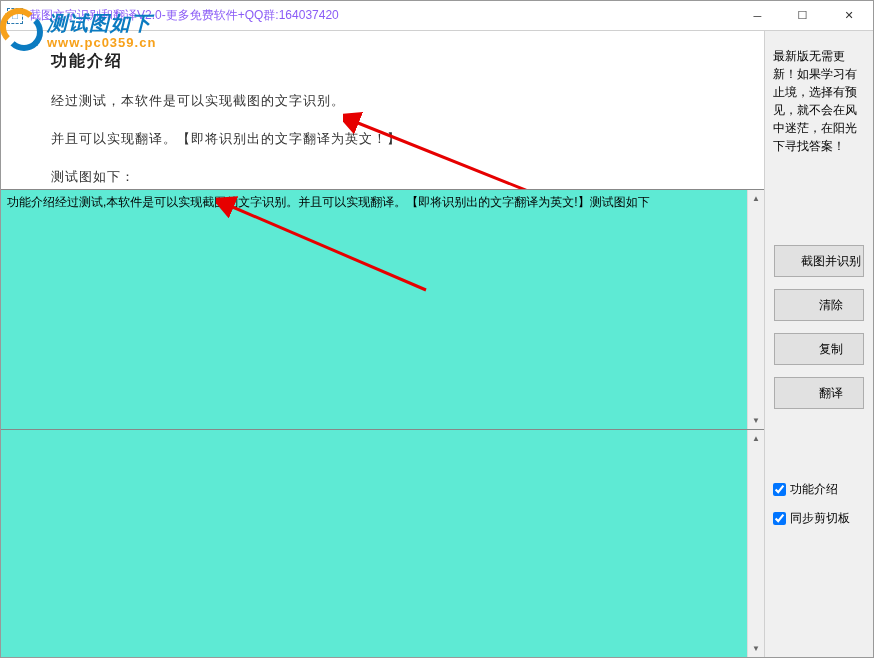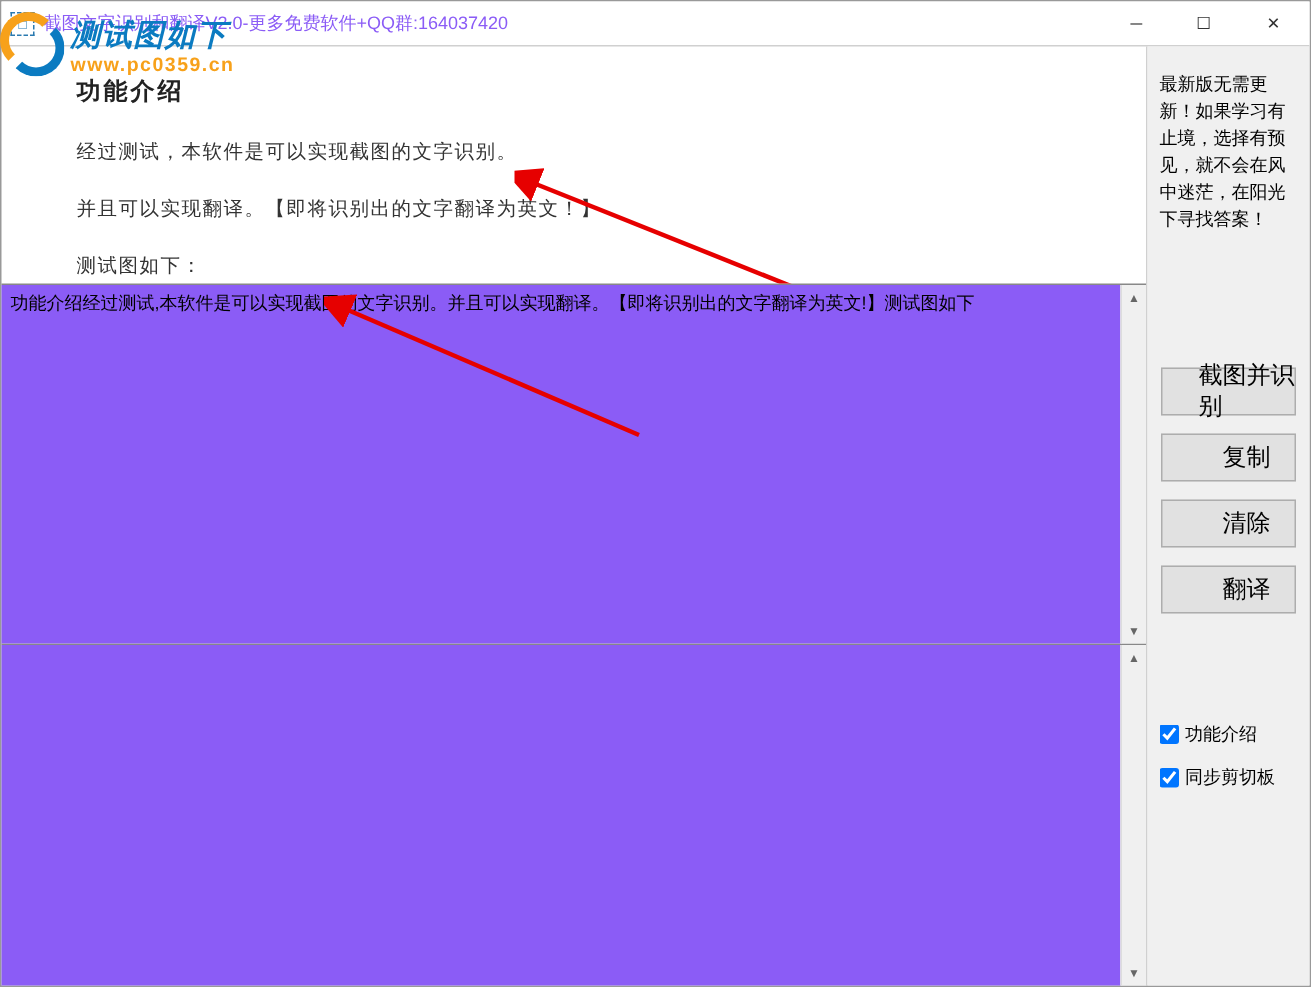--- a/index.html
+++ b/index.html
@@ -111,7 +111,7 @@
       color: #000;
       font-family: SimSun, sans-serif;
       line-height: 1.4;
-      background: #8b5cf6;
+      background: #5eead4;
       overflow-y: auto;
     }
     .scrollbar-v {

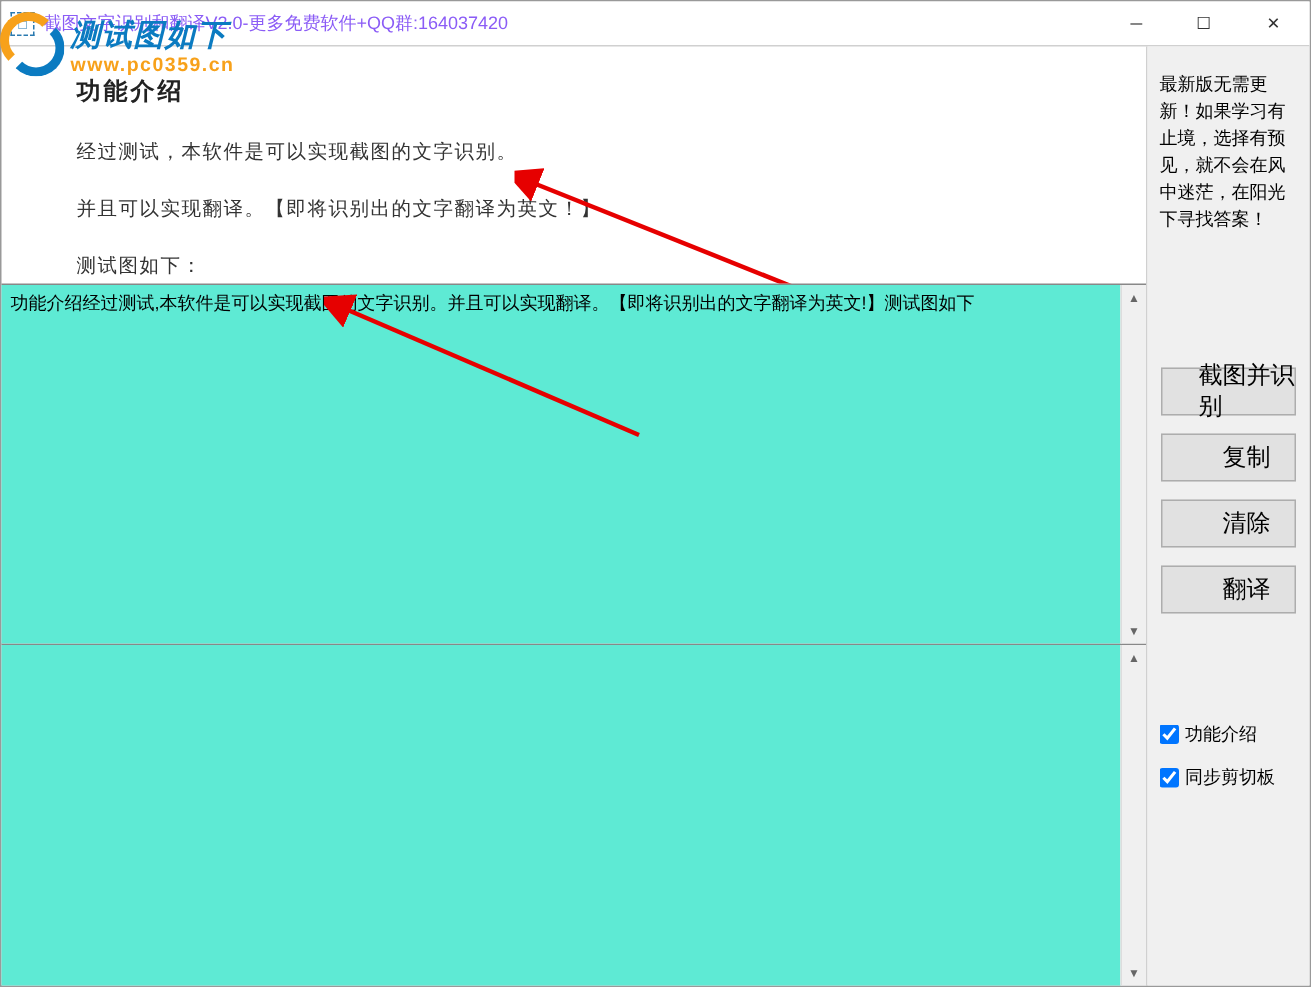--- a/index.html
+++ b/index.html
@@ -146,7 +146,7 @@
       display: flex;
       align-items: center;
       justify-content: center;
-      font-size: 16px;
+      font-size: 12px;
       color: #000;
       cursor: pointer;
       padding-left: 24px;

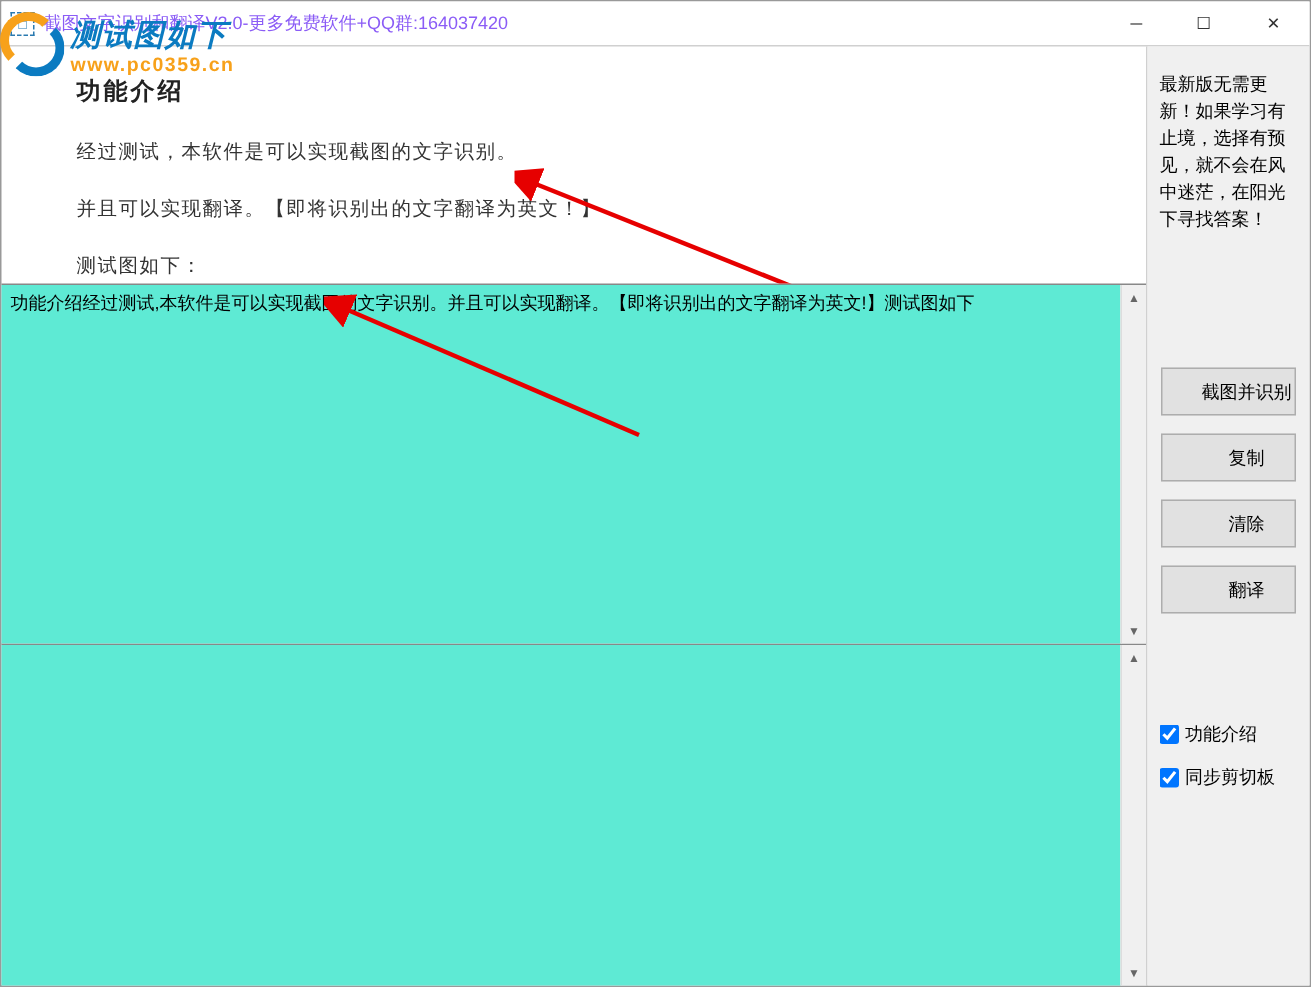--- a/index.html
+++ b/index.html
@@ -267,8 +267,8 @@
       <div class="info-text">最新版无需更新！如果学习有止境，选择有预见，就不会在风中迷茫，在阳光下寻找答案！</div>
       <div style="height:80px;"></div>
       <div class="side-btn">截图并识别</div>
+      <div class="side-btn">清除</div>
       <div class="side-btn">复制</div>
-      <div class="side-btn">清除</div>
       <div class="side-btn">翻译</div>
       <div class="spacer"></div>
       <div class="checkbox-row">

